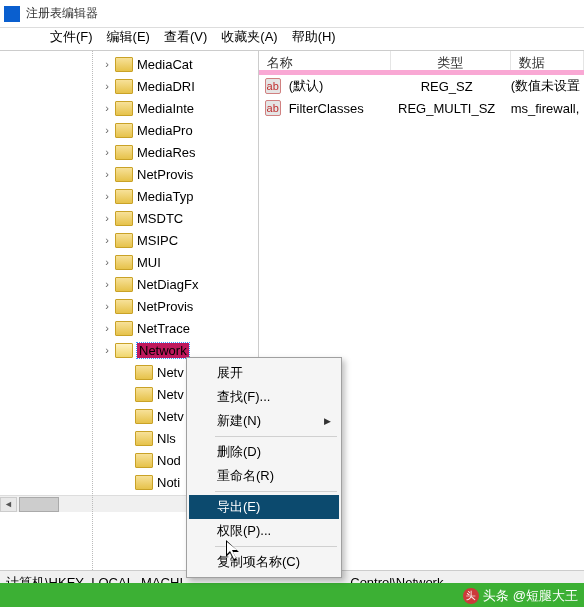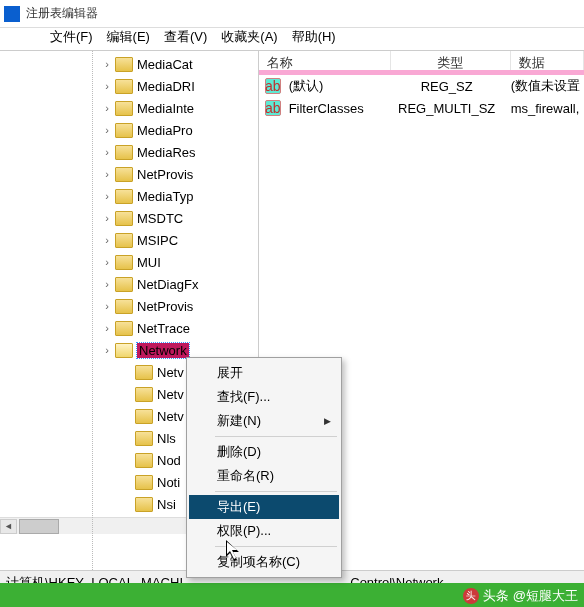--- a/index.html
+++ b/index.html
@@ -29,7 +29,7 @@
   .list-head { height: 24px; display: flex; border-bottom: 5px solid #f9a8d4; }
   .list-head .col { padding: 3px 8px; border-right: 1px solid #e5e5e5; color:#333; }
   .list-body .row { height: 22px; display: flex; align-items: center; }
-  .list-body .vicon { width:16px; height:16px; border:1px solid #d08080; background:#5eead4; margin: 0 4px 0 6px; display:flex; align-items:center; justify-content:center; font-size:14px; color:#c03030; border-radius:2px;}
+  .list-body .vicon { width:16px; height:16px; border:1px solid #d08080; background:#e5e5e5; margin: 0 4px 0 6px; display:flex; align-items:center; justify-content:center; font-size:11px; color:#c03030; border-radius:2px;}
   .list-body .cell { padding: 0 4px; overflow:hidden; white-space:nowrap;}
   
   .hscroll { height: 17px; background: #f0f0f0; border-top:1px solid #ddd; display:flex; align-items:center;}

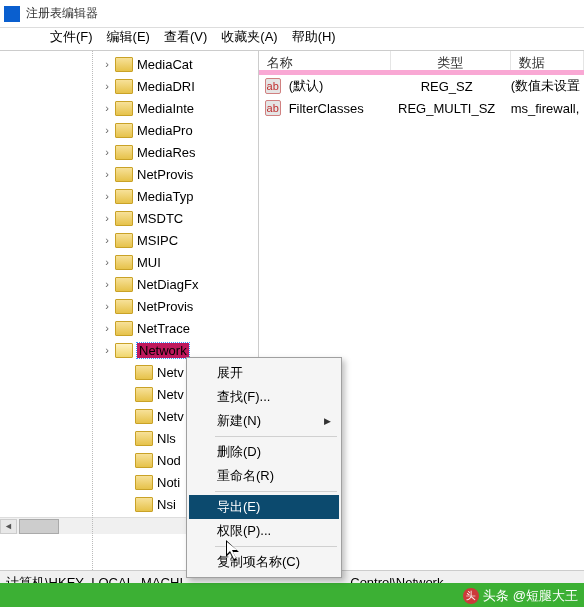--- a/index.html
+++ b/index.html
@@ -180,12 +180,6 @@
           <span class="toggle"></span>
           <span class="folder"></span>
           <span class="label">Noti</span>
-        </div>
-        <div class="tree-row">
-          <span class="child"></span>
-          <span class="toggle"></span>
-          <span class="folder"></span>
-          <span class="label">Nsi</span>
         </div>
       </div>
     <div class="hscroll">

